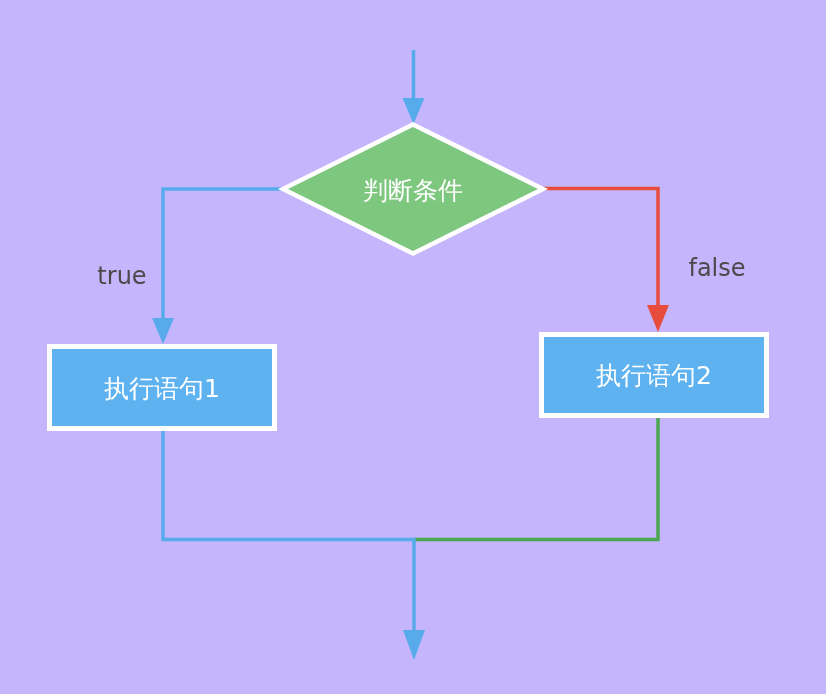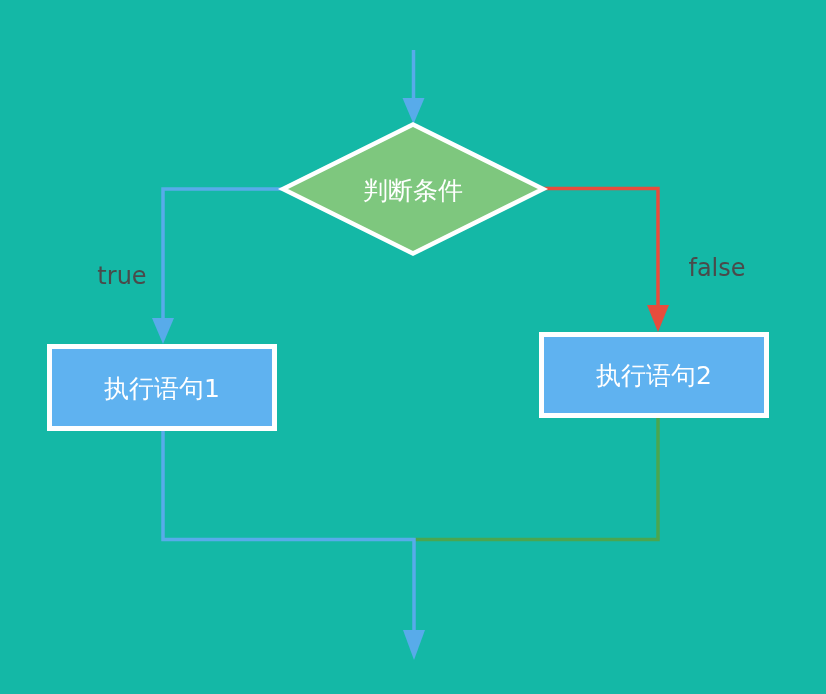--- a/index.html
+++ b/index.html
@@ -11,7 +11,7 @@
     position: relative;
     width: 826px;
     height: 694px;
-    background: #14b8a6;
+    background: #c4b5fd;
     overflow: hidden;
   }
   svg {

